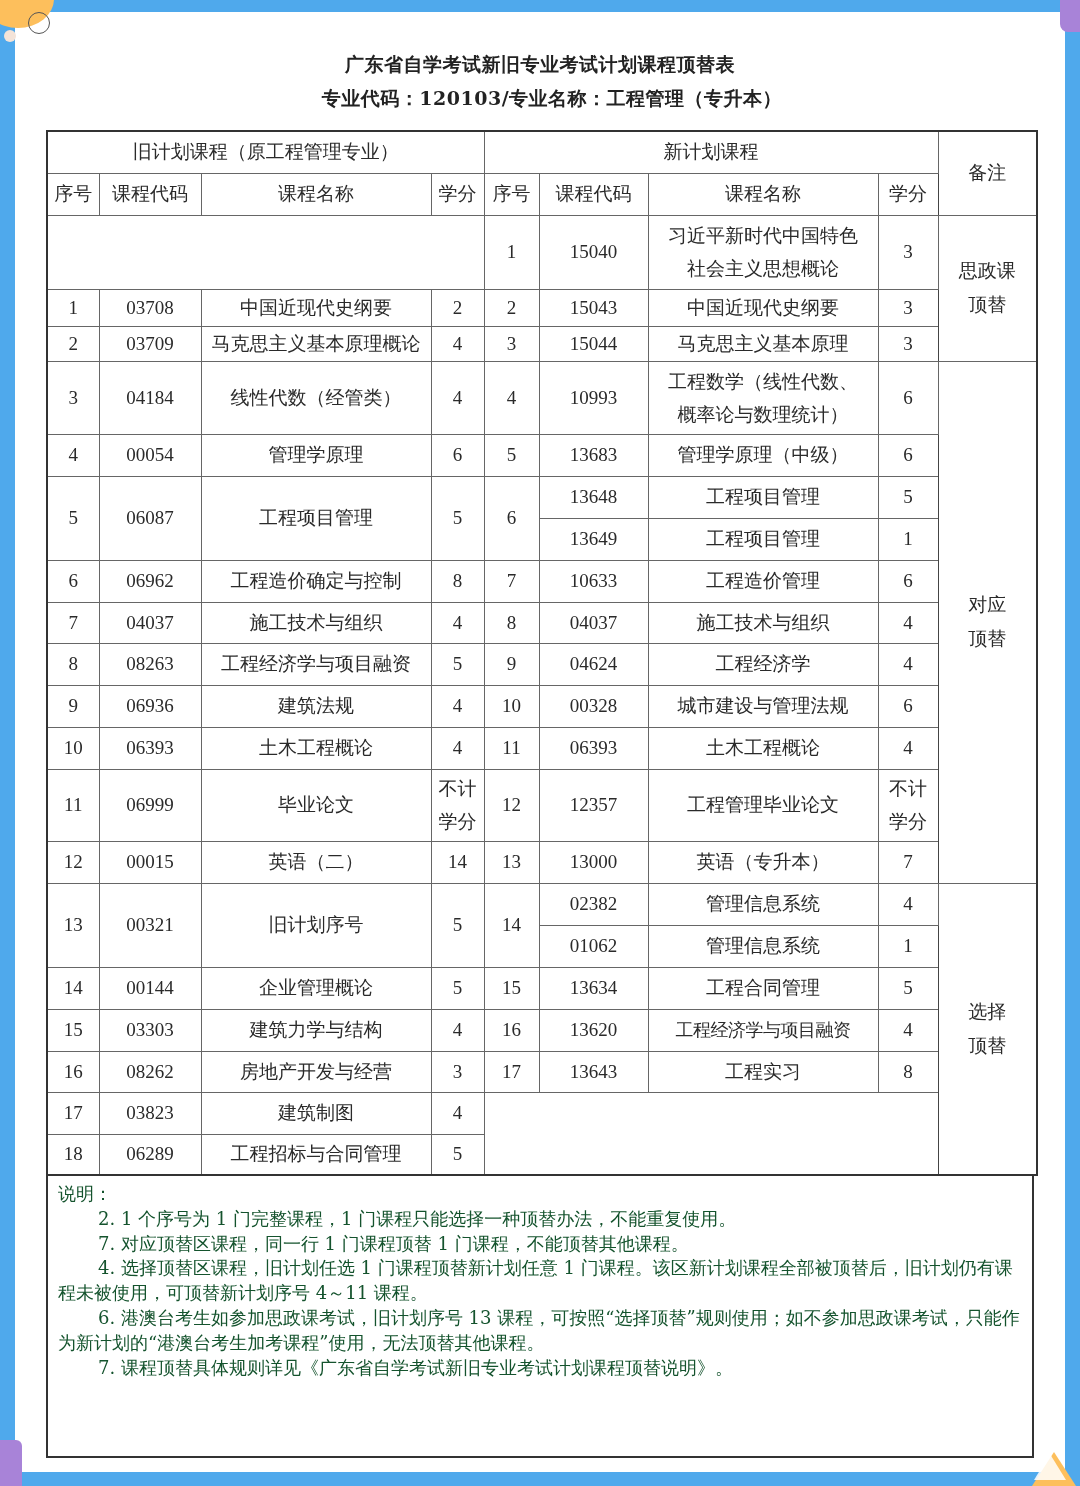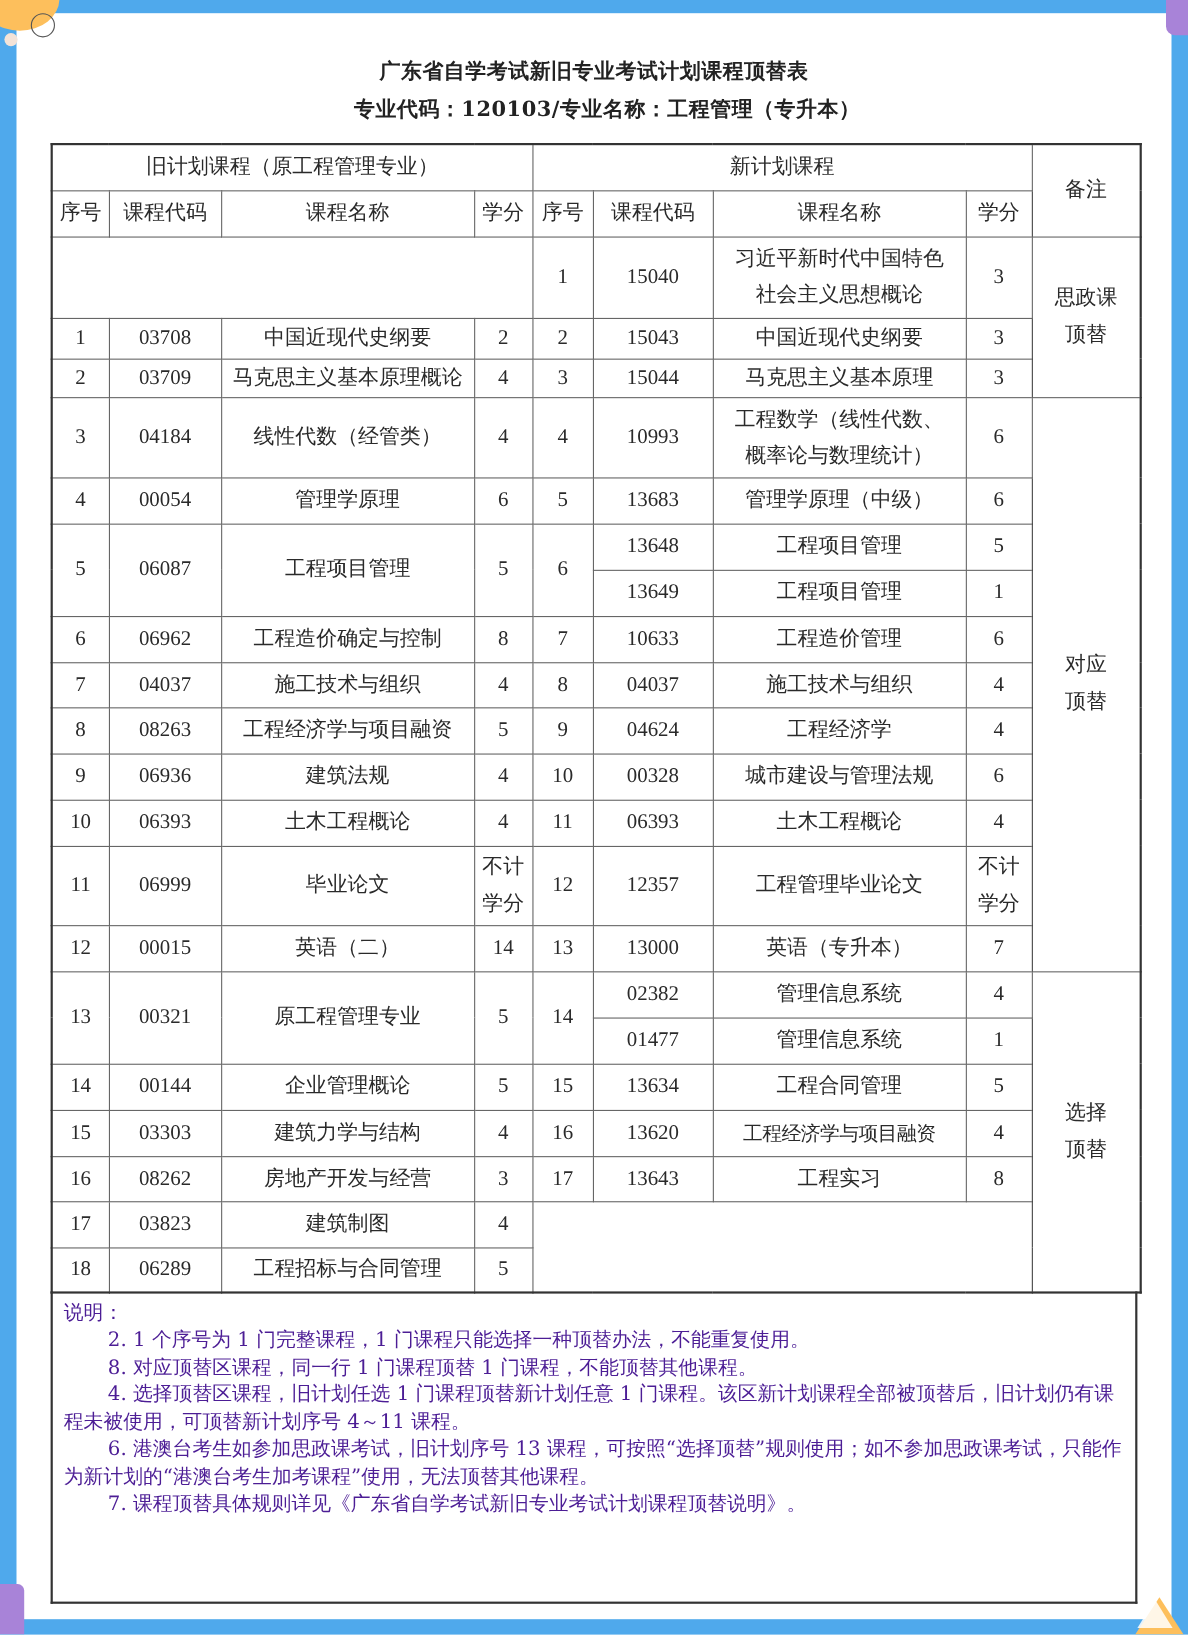--- a/index.html
+++ b/index.html
@@ -260,7 +260,7 @@
   <tr style="height:42px">
     <td rowspan="2">13</td>
     <td rowspan="2">00321</td>
-    <td rowspan="2">原工程管理专业</td>
+    <td rowspan="2">旧计划序号</td>
     <td rowspan="2">5</td>
     <td rowspan="2">14</td>
     <td>02382</td>

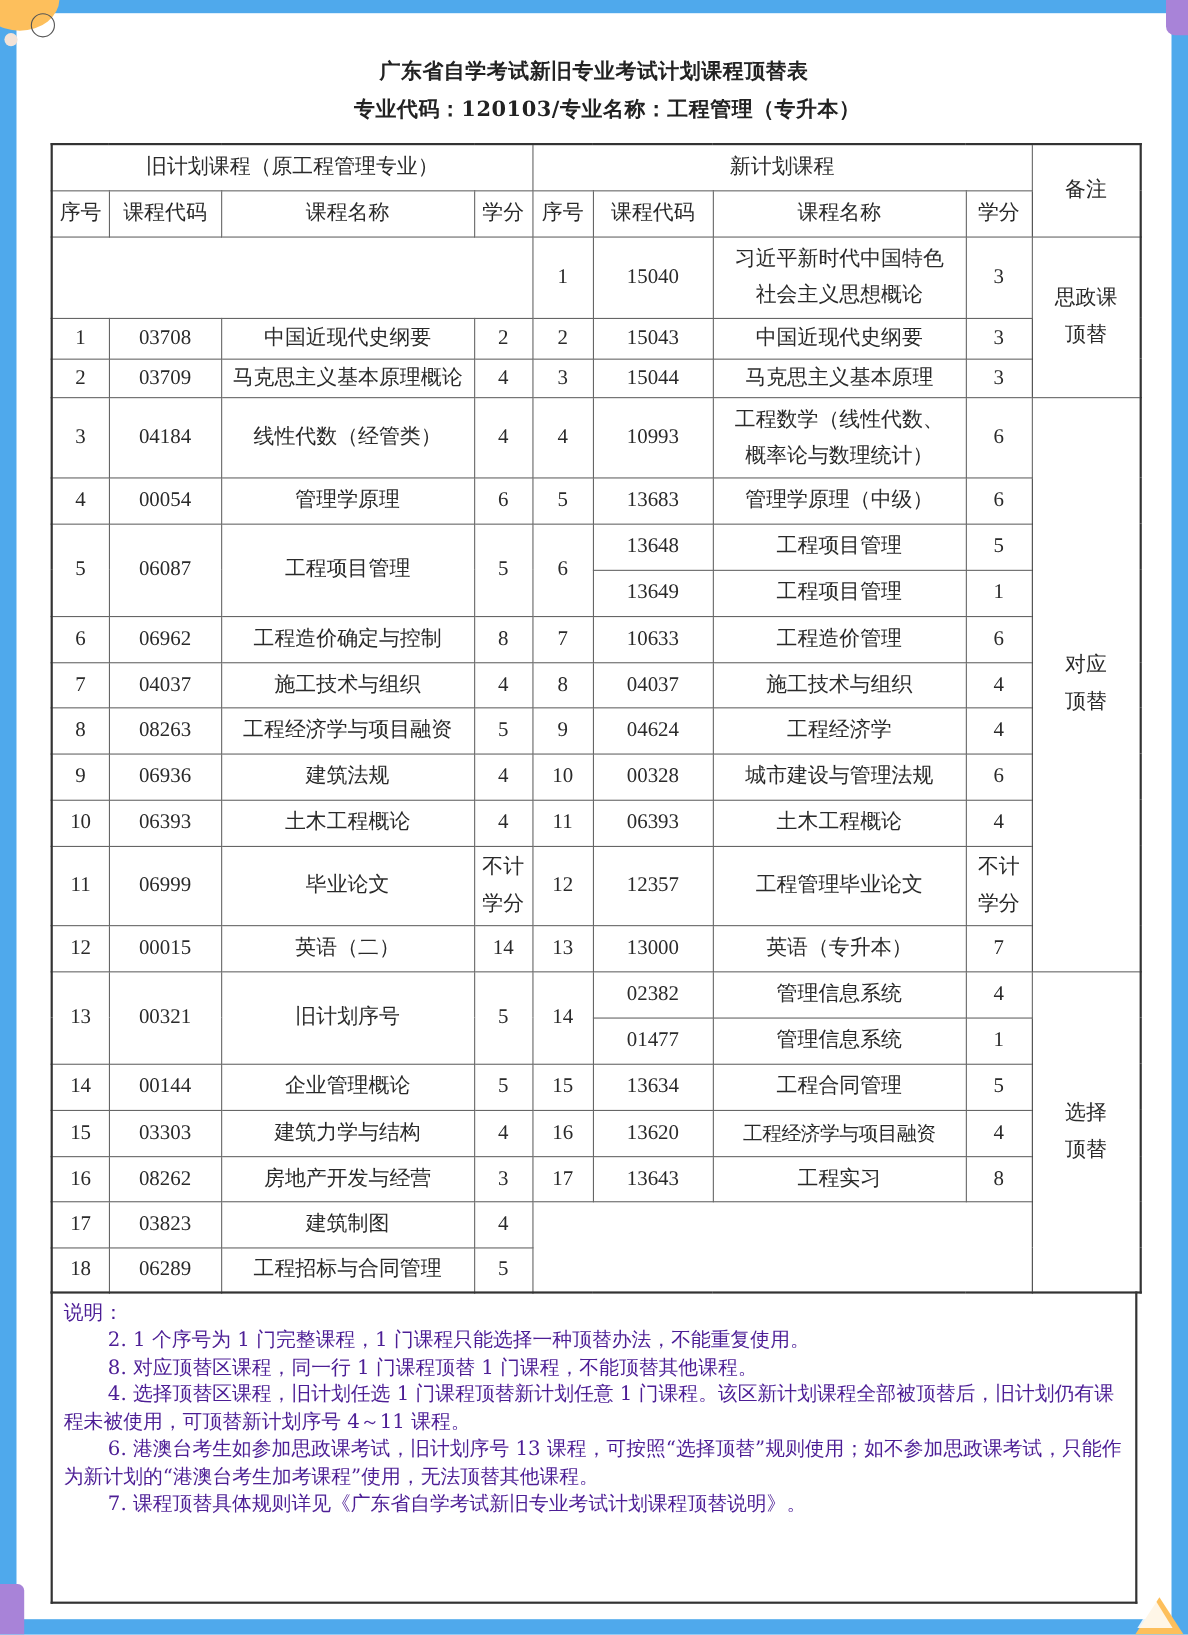--- a/index.html
+++ b/index.html
@@ -269,7 +269,7 @@
     <td rowspan="7" class="remark"><span>选择</span><br><span>顶替</span></td>
   </tr>
   <tr style="height:42px">
-    <td>01477</td>
+    <td>01062</td>
     <td>管理信息系统</td>
     <td>1</td>
   </tr>

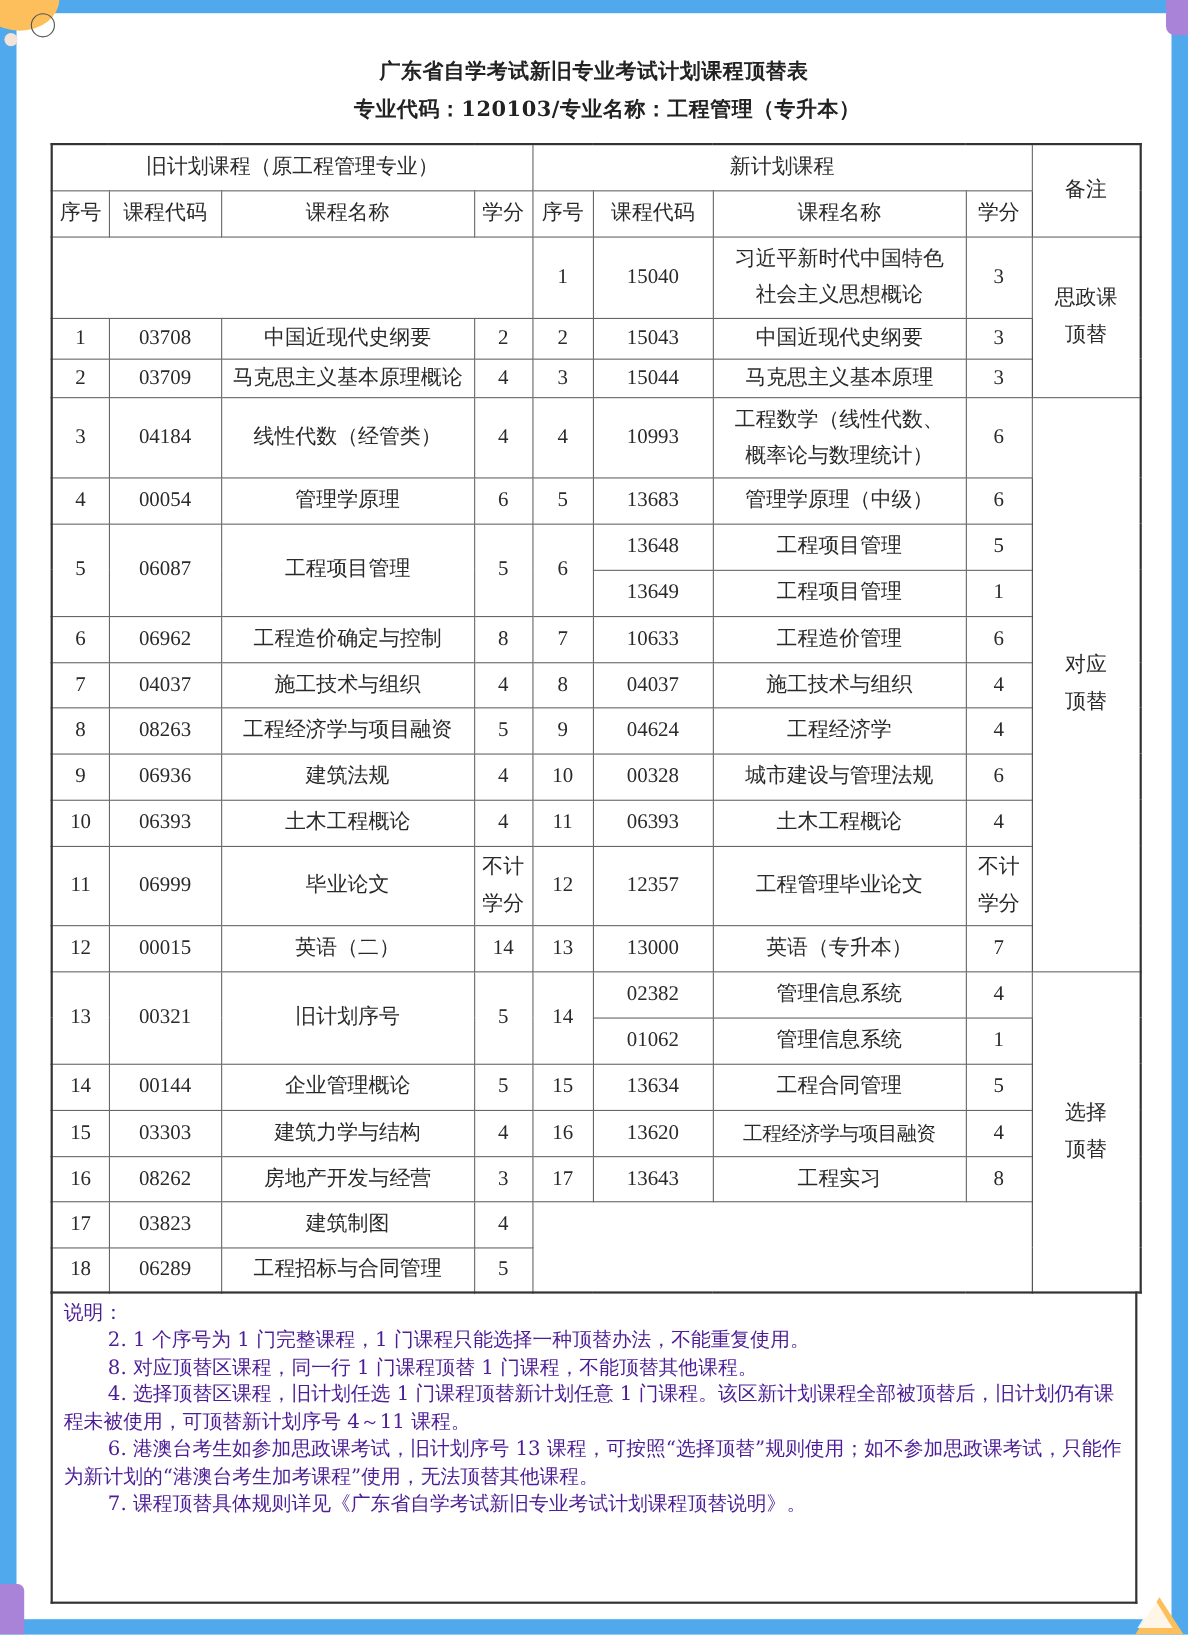--- a/index.html
+++ b/index.html
@@ -71,7 +71,7 @@
   .notes {
     position: absolute; left: 46px; top: 1174px; width: 988px; height: 284px;
     border: 2px solid #333; border-top: none;
-    font-size: 18px; line-height: 24.8px; color: #4c1d95;
+    font-size: 18px; line-height: 24.8px; color: #14532d;
     padding: 8px 10px 0 10px; box-sizing: border-box;
   }
   .notes p { margin: 0; }

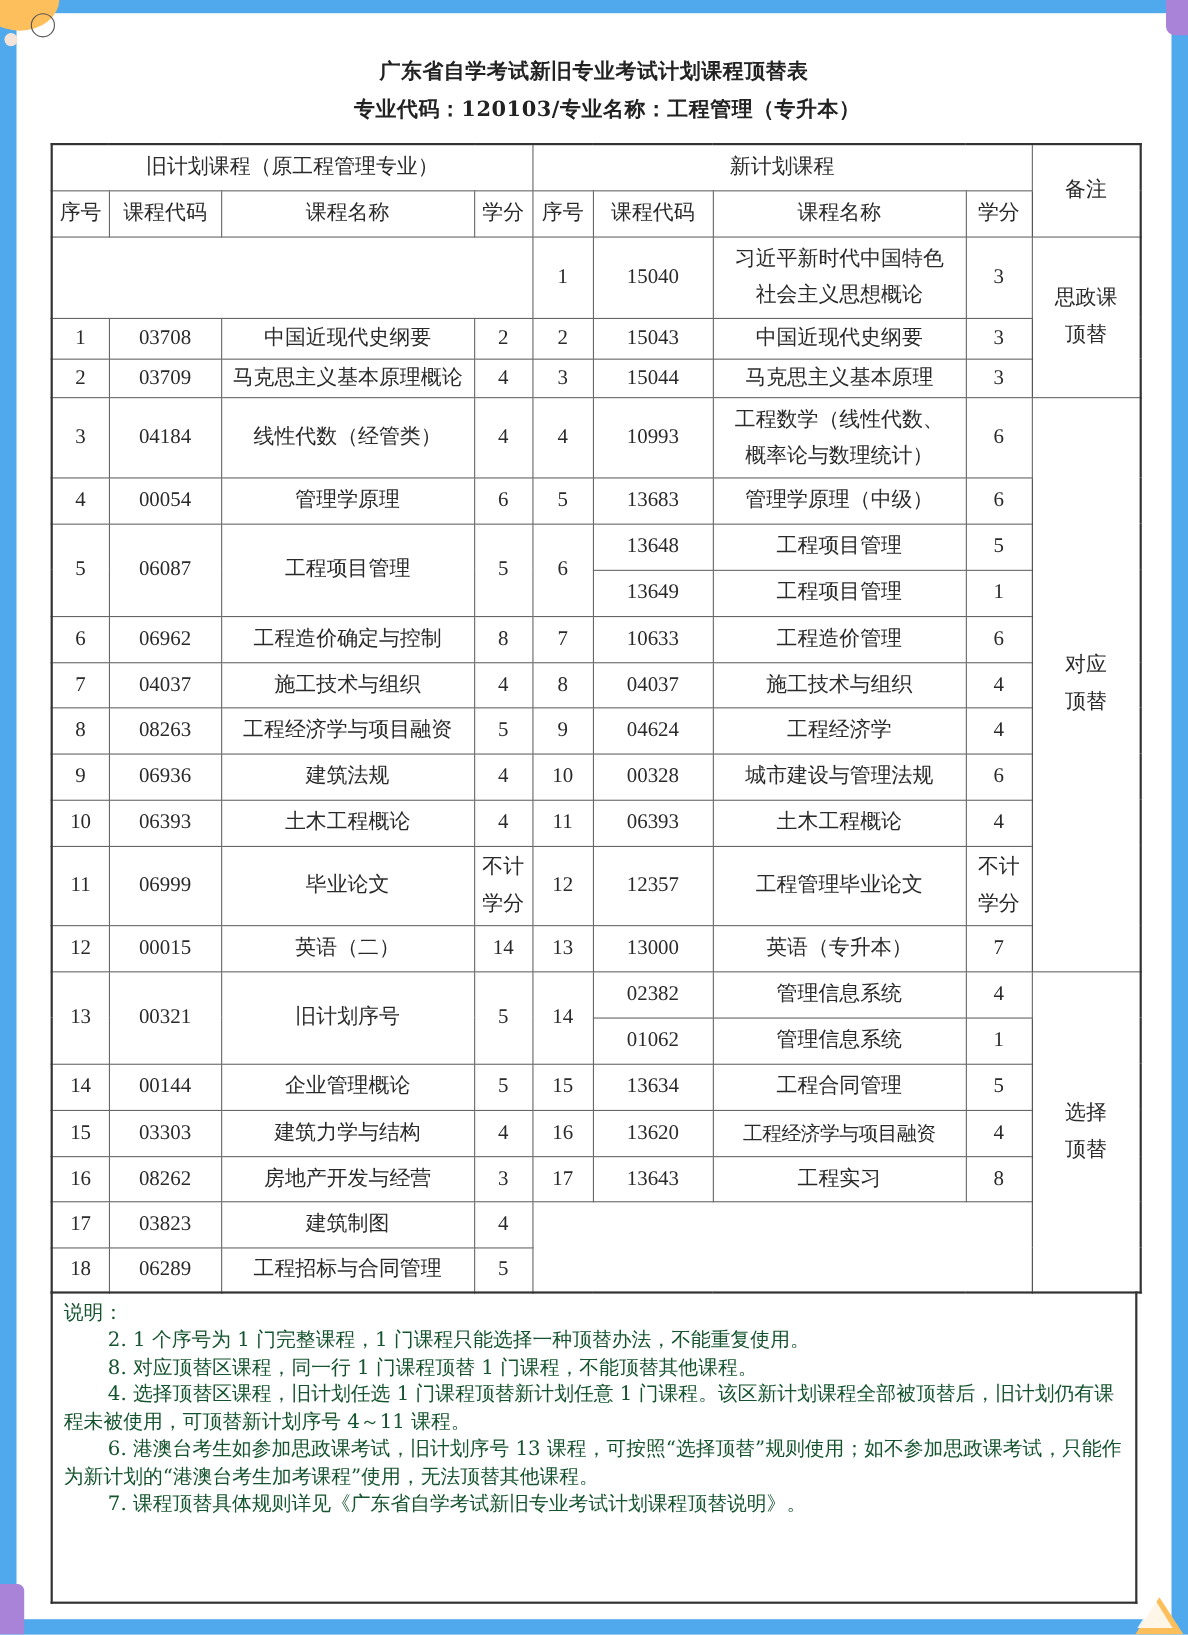--- a/index.html
+++ b/index.html
@@ -322,7 +322,7 @@
 <div class="notes">
   <p>说明：</p>
   <p class="ind">2.  1 个序号为 1 门完整课程，1 门课程只能选择一种顶替办法，不能重复使用。</p>
-  <p class="ind">8.  对应顶替区课程，同一行 1 门课程顶替 1 门课程，不能顶替其他课程。</p>
+  <p class="ind">7.  对应顶替区课程，同一行 1 门课程顶替 1 门课程，不能顶替其他课程。</p>
   <p class="ind">4.  选择顶替区课程，旧计划任选 1 门课程顶替新计划任意 1 门课程。该区新计划课程全部被顶替后，旧计划仍有课程未被使用，可顶替新计划序号 4～11 课程。</p>
   <p class="ind">6.  港澳台考生如参加思政课考试，旧计划序号 13 课程，可按照“选择顶替”规则使用；如不参加思政课考试，只能作为新计划的“港澳台考生加考课程”使用，无法顶替其他课程。</p>
   <p class="ind">7.  课程顶替具体规则详见《广东省自学考试新旧专业考试计划课程顶替说明》。</p>

